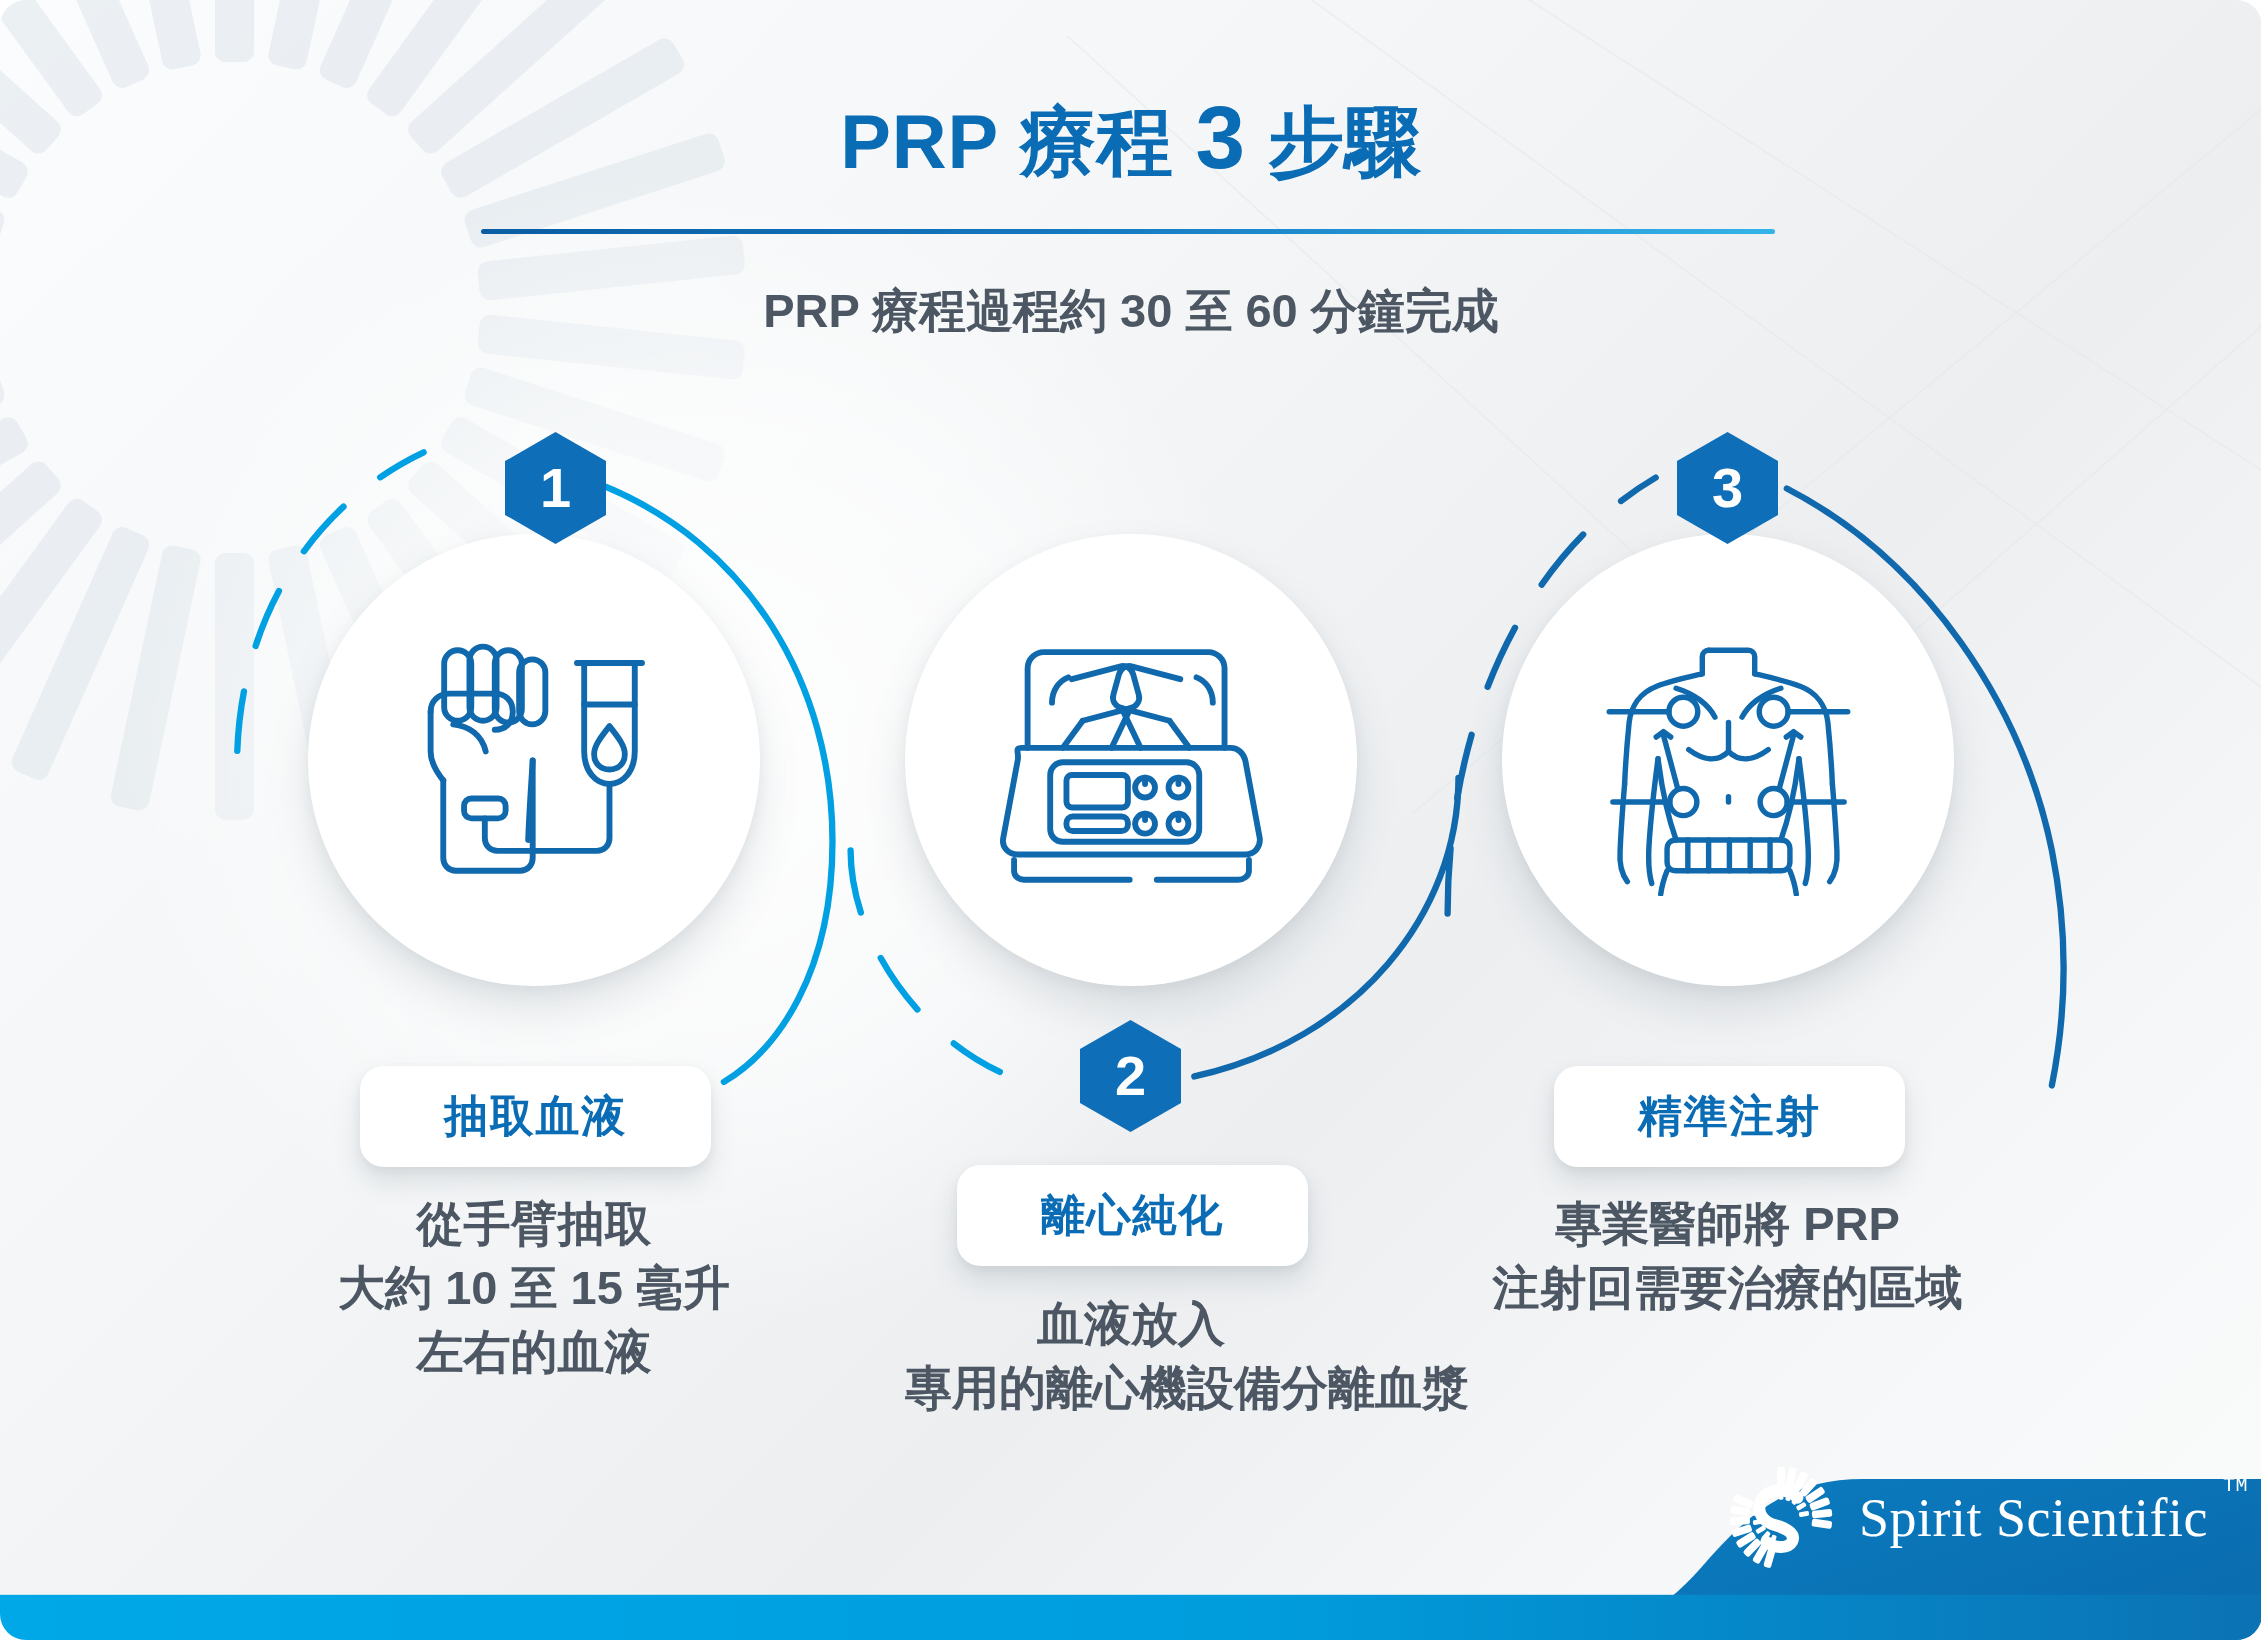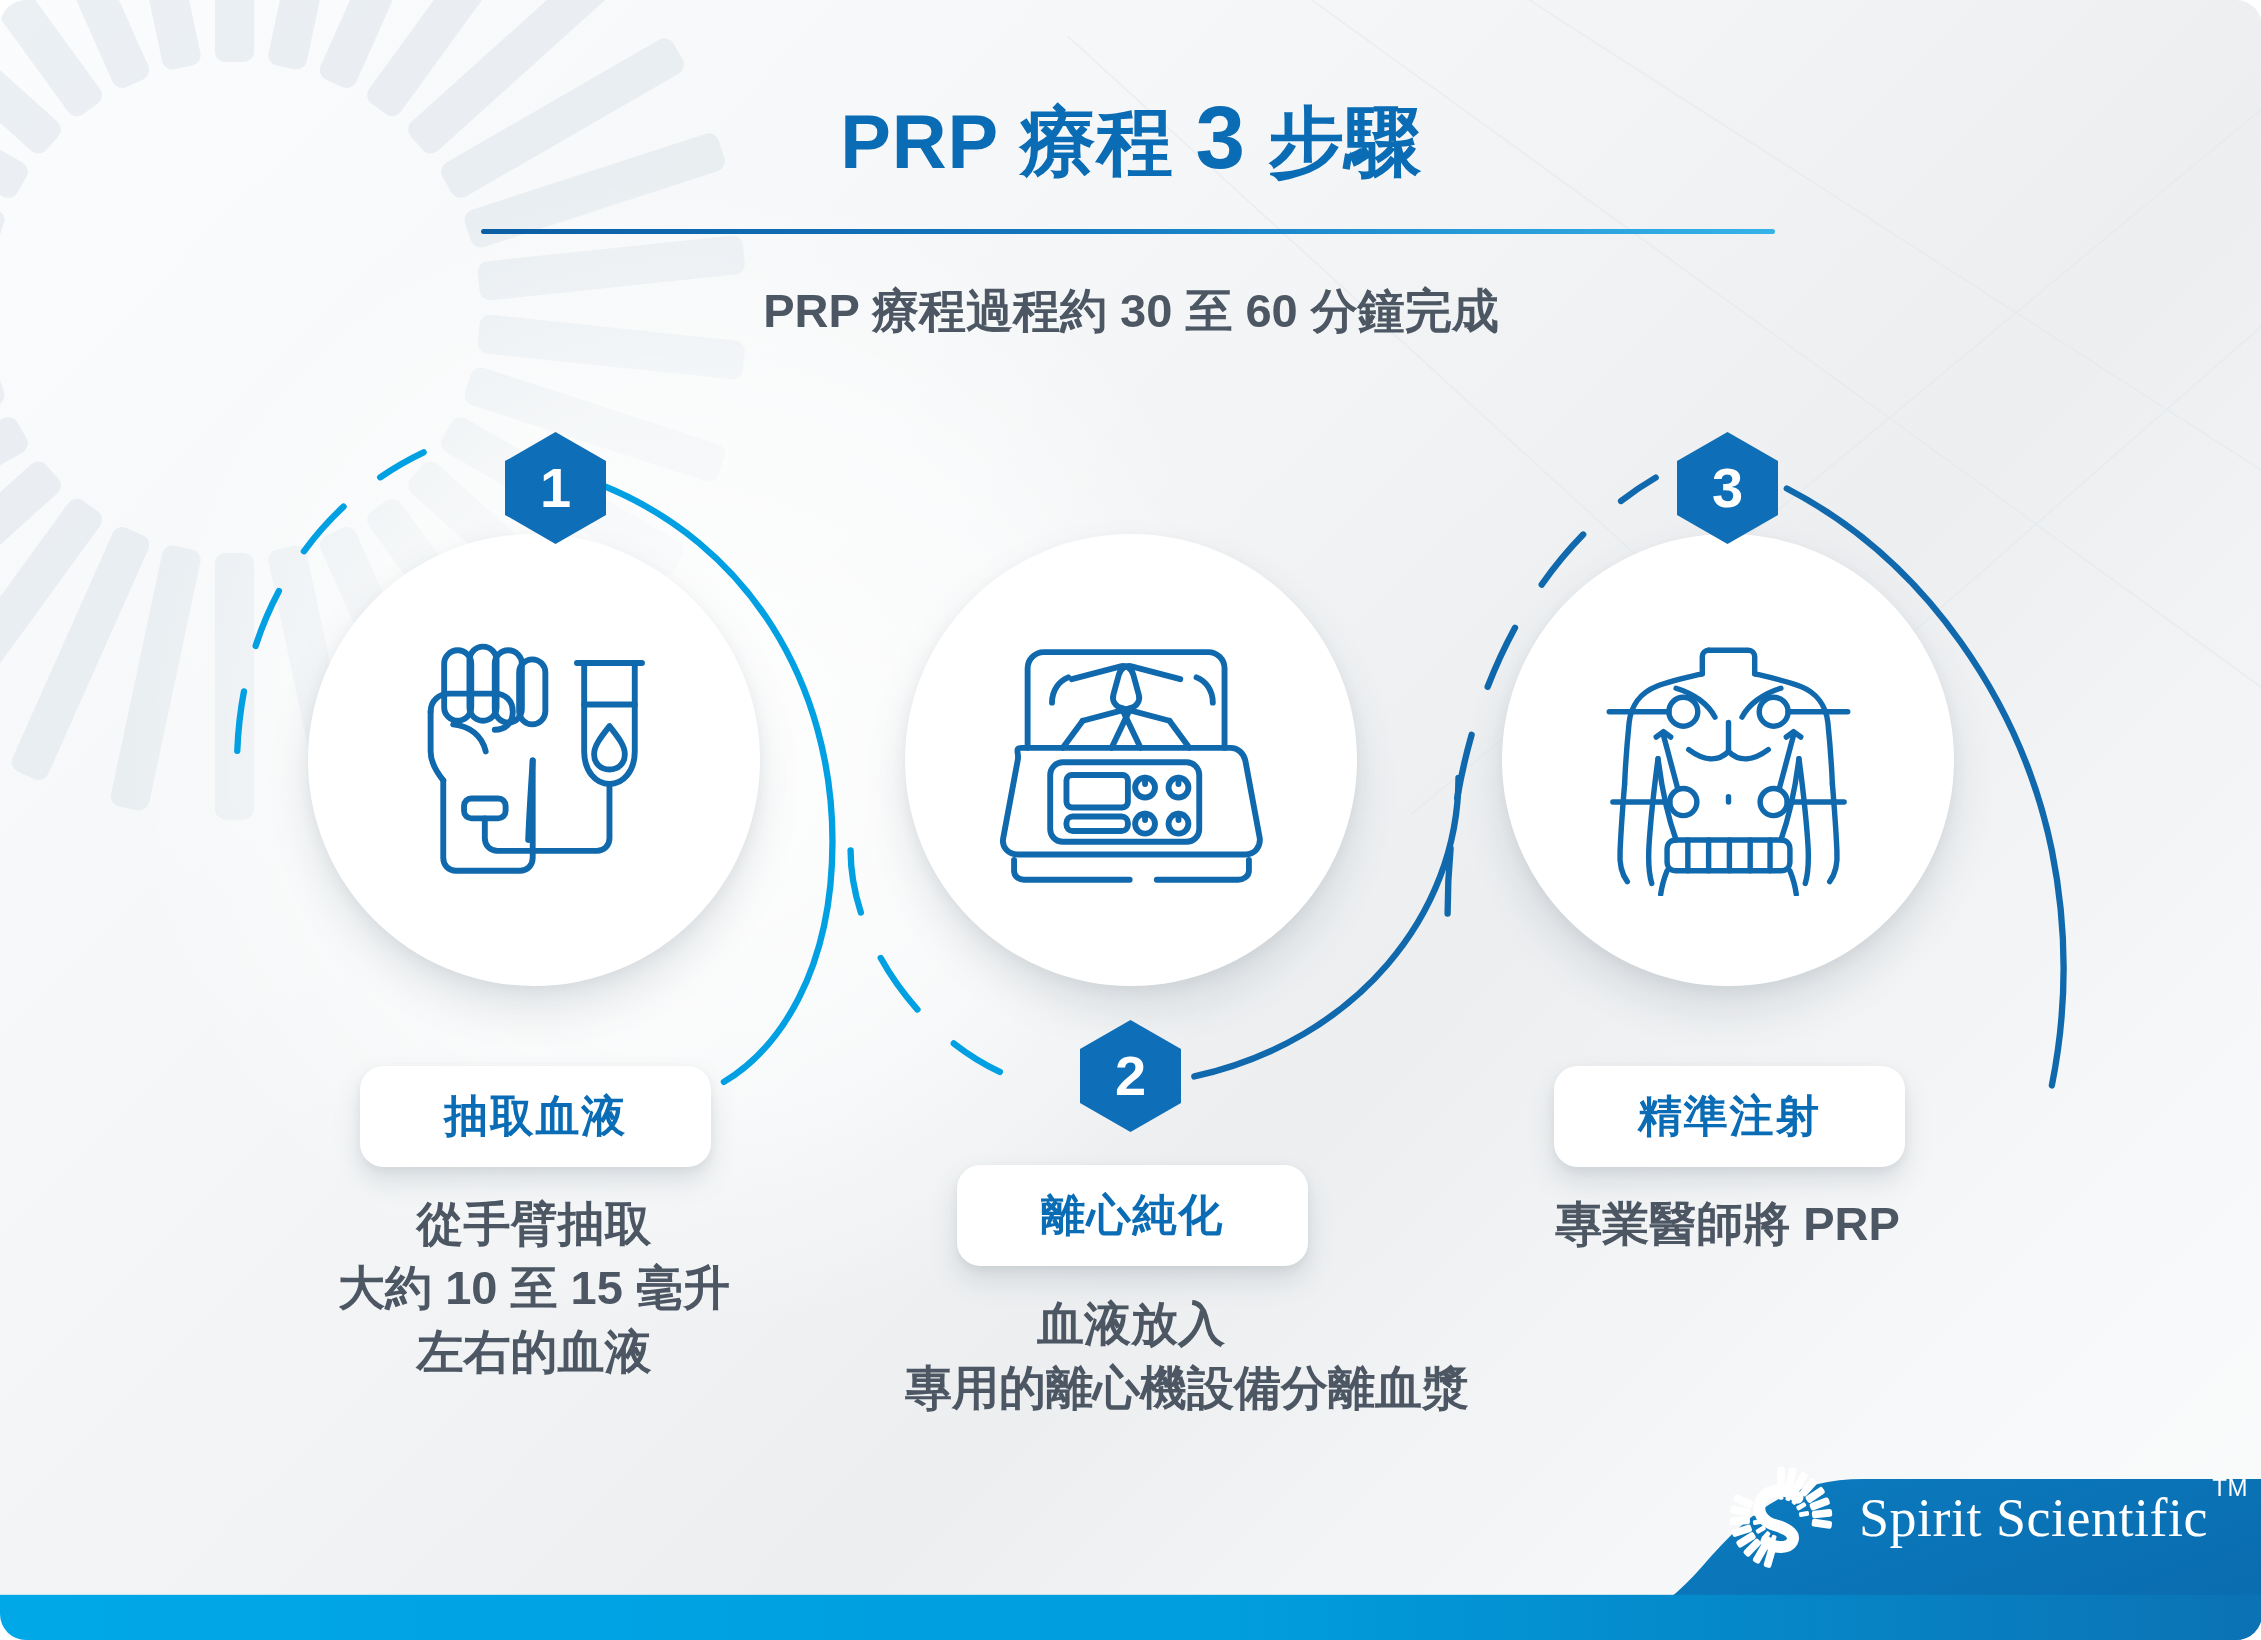--- a/index.html
+++ b/index.html
@@ -319,6 +319,7 @@
     </div>
     <div class="desc" style="left:1456px;top:1192px;width:543px;">
       <div>專業醫師將 PRP</div>
+      <div>注射回需要治療的區域</div>
     </div>
   </div>
 

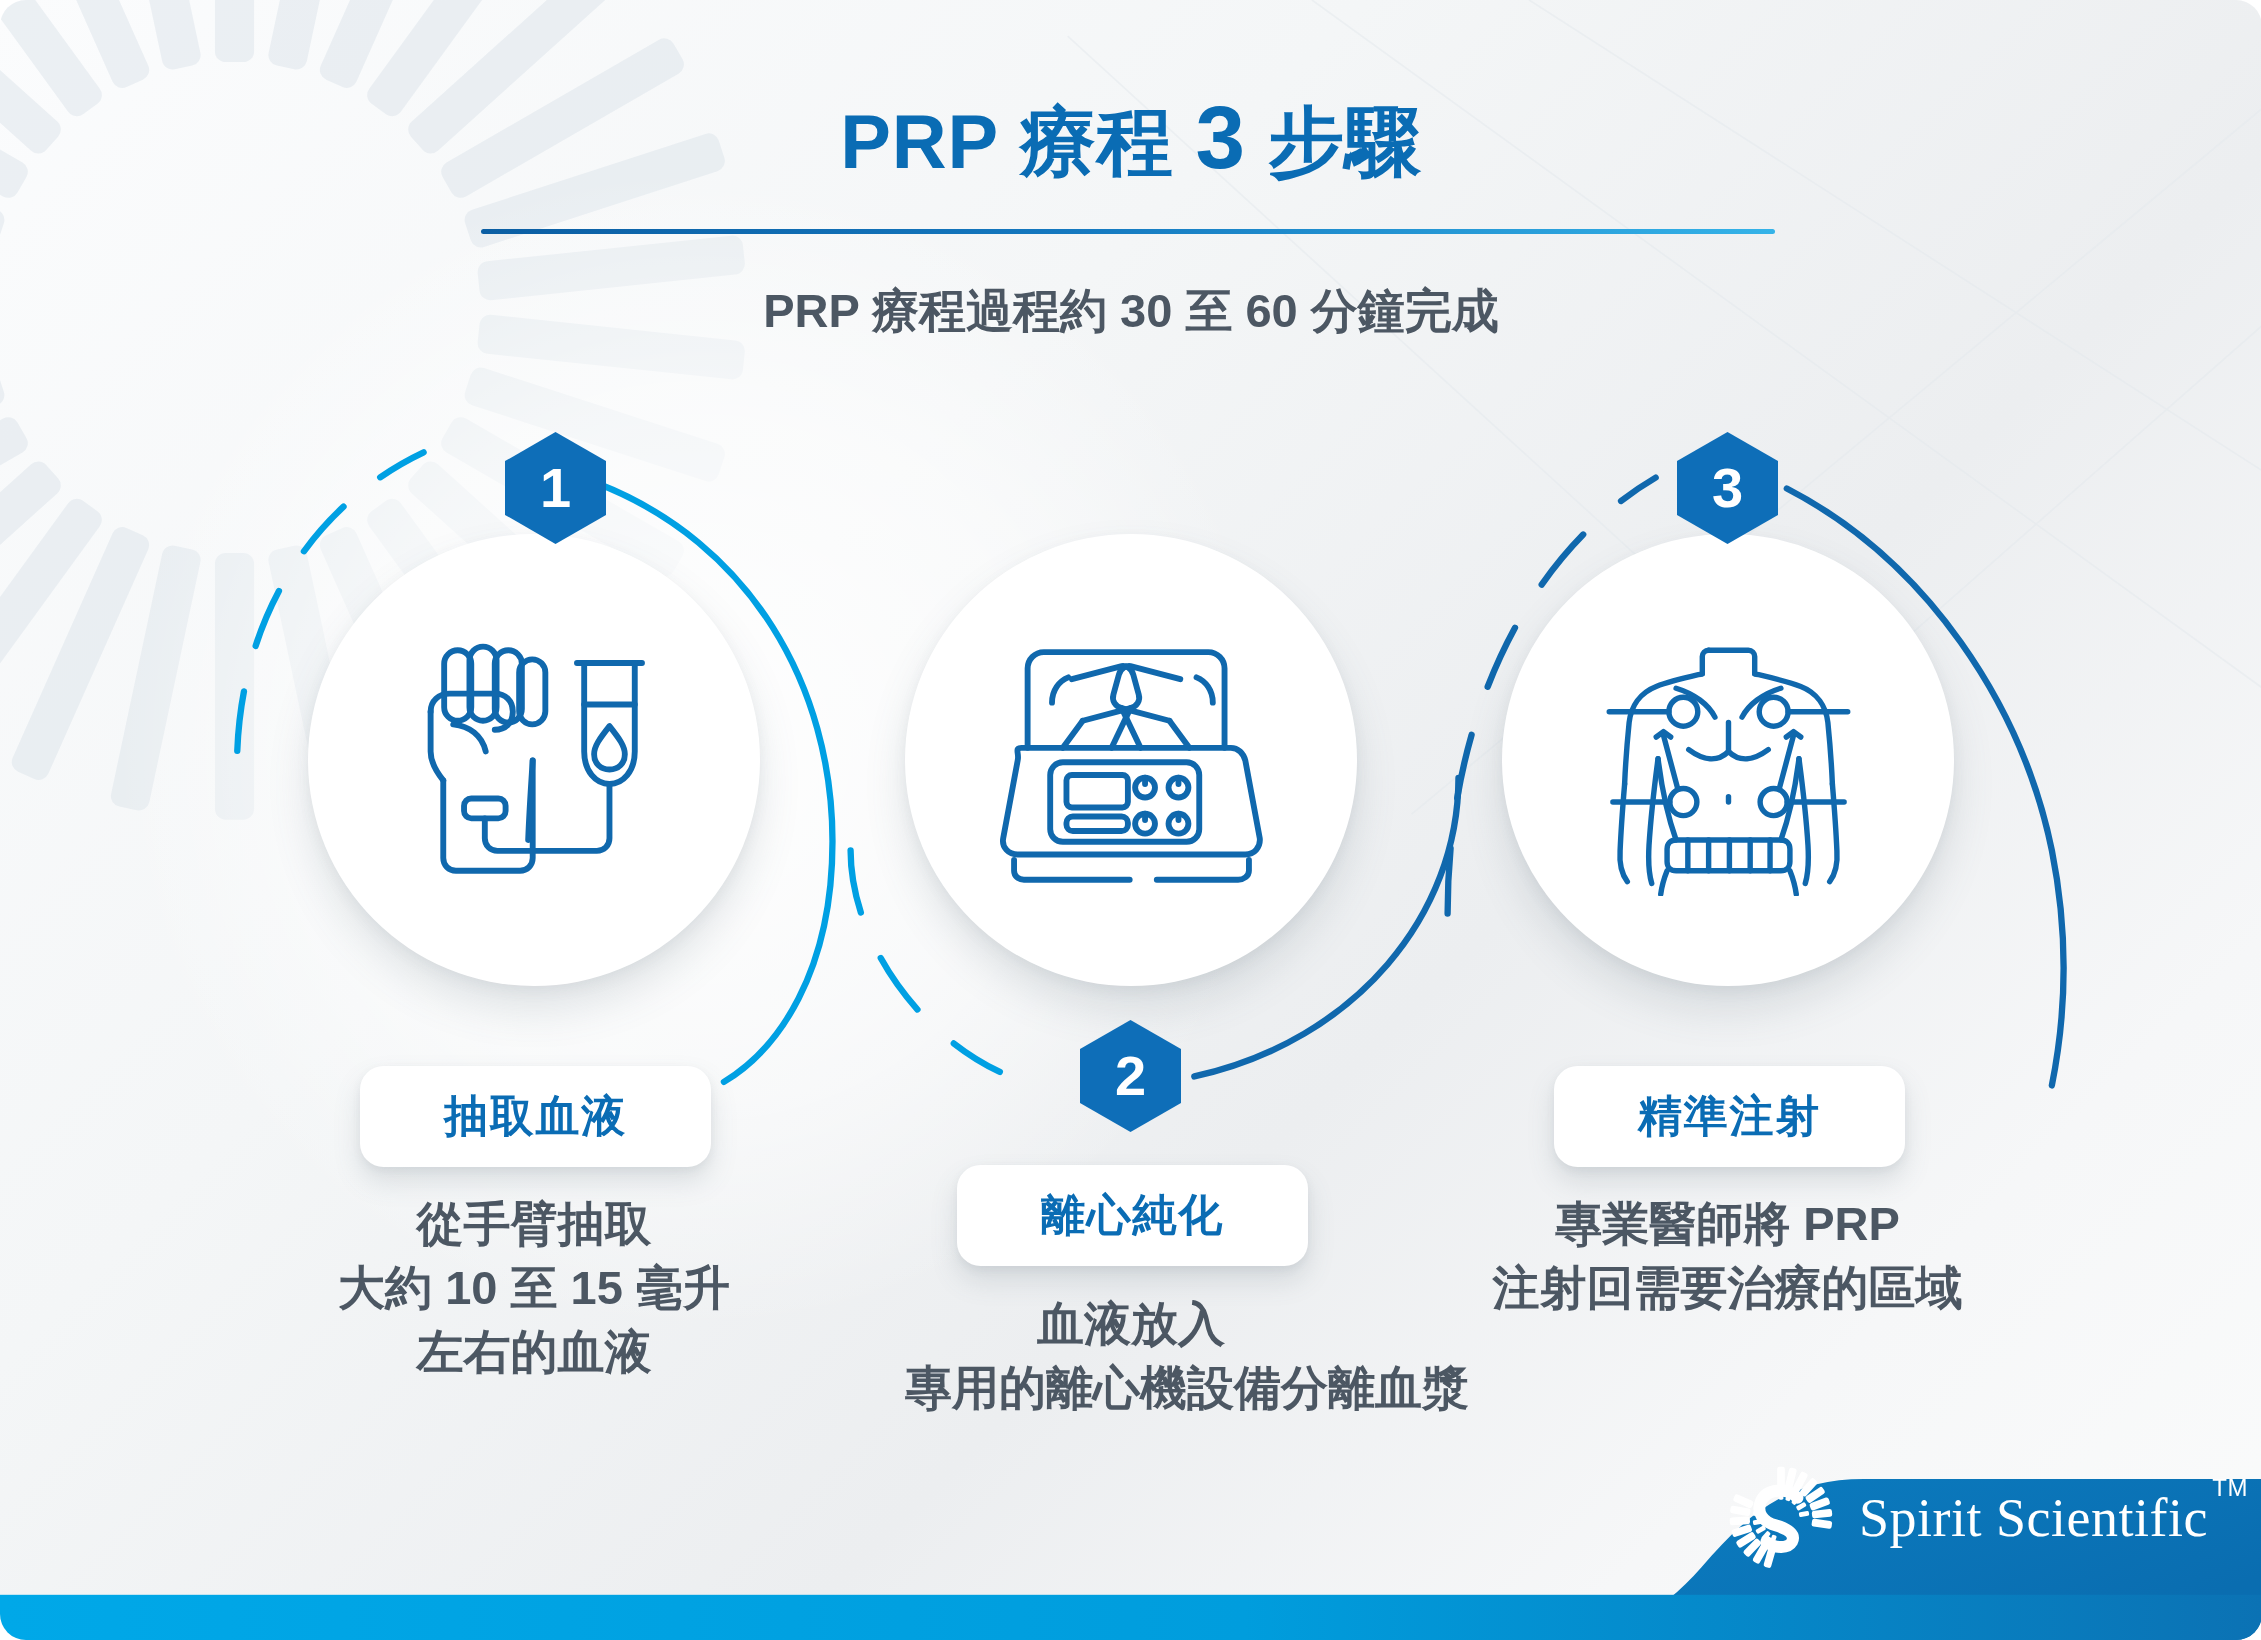--- a/index.html
+++ b/index.html
@@ -84,8 +84,8 @@
     white-space:nowrap;
   }
   .logo-tm{
-    position:absolute;top:-12.7px;right:-40px;font-size:24px;
-    font-family:Liberation Sans, sans-serif;
+    position:absolute;top:-12.7px;right:-40px;font-size:20px;
+    font-family:Liberation Mono, monospace;
   }
 </style>
 </head>

